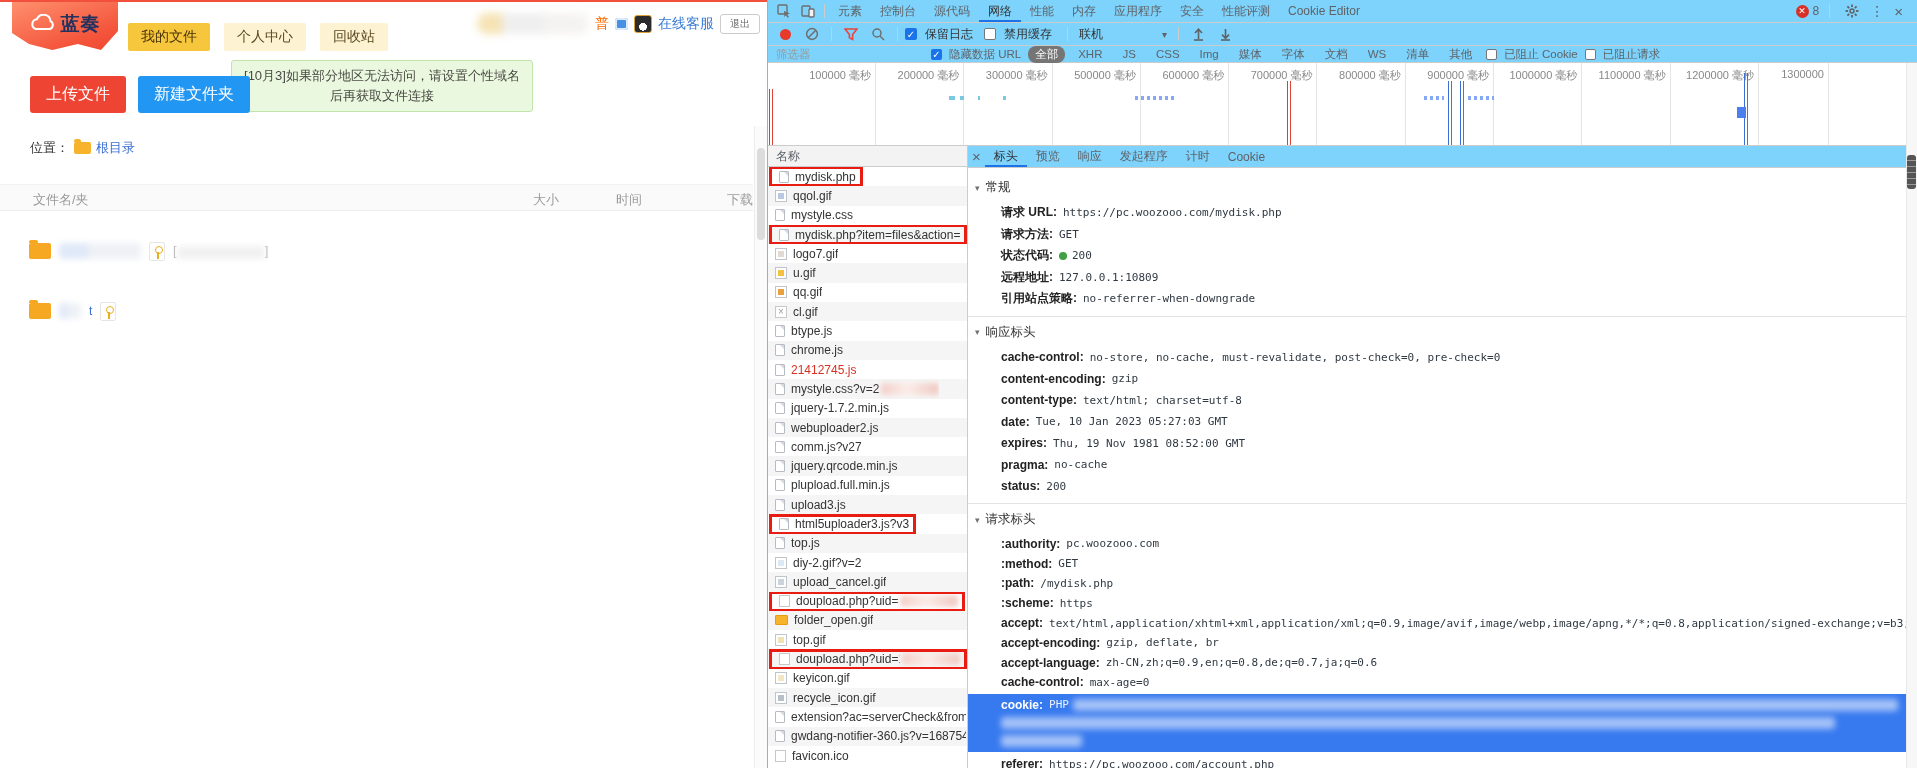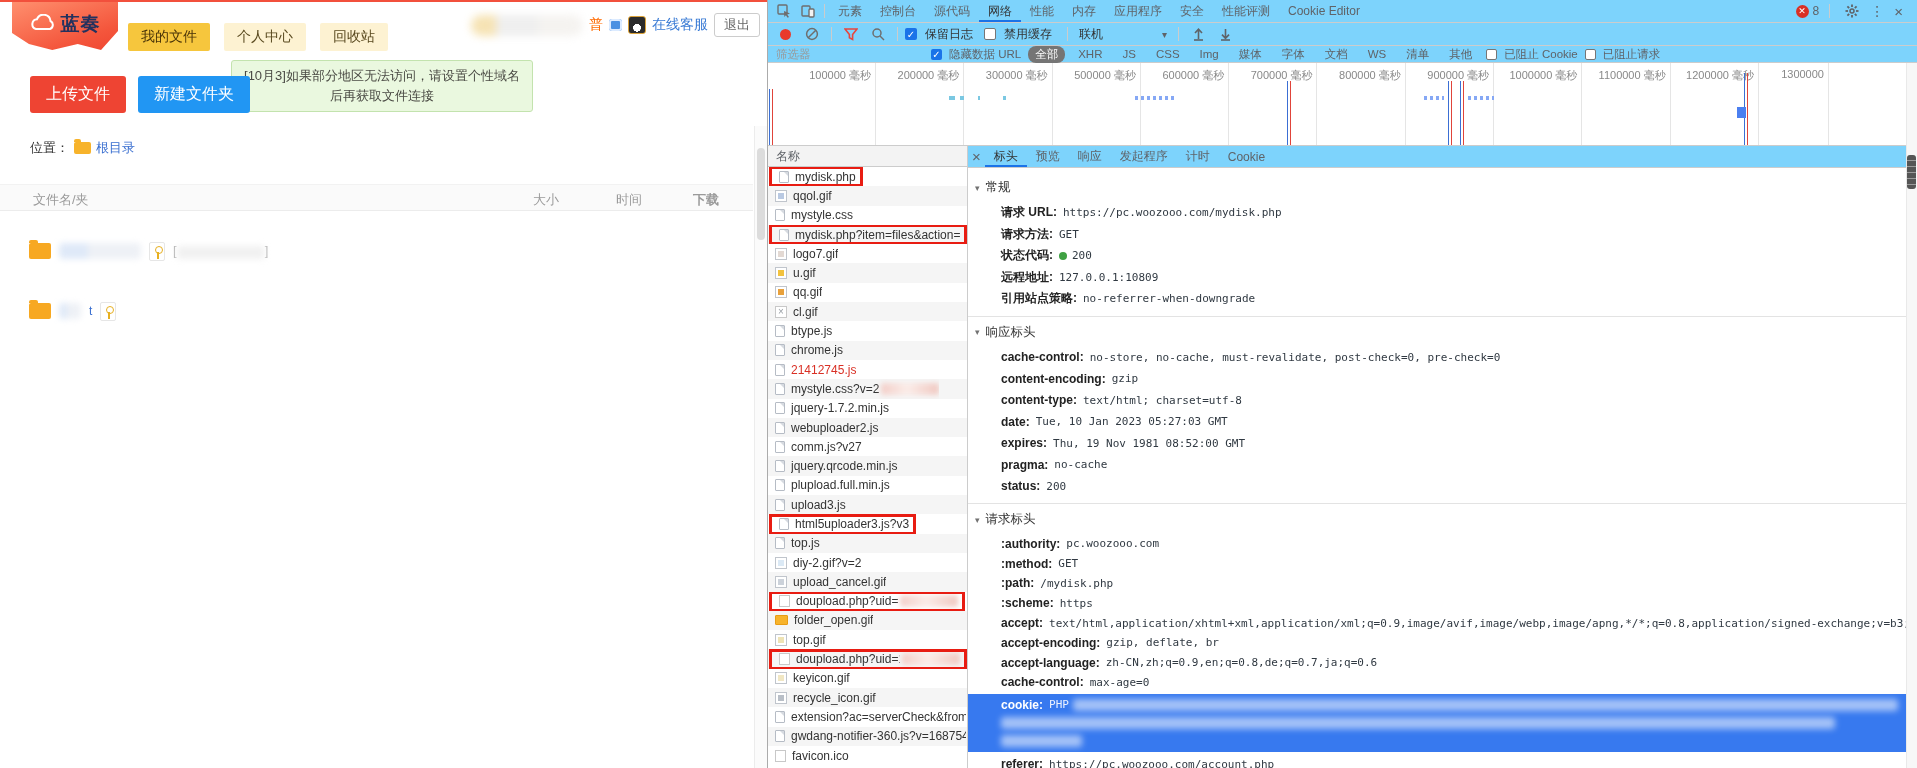--- a/index.html
+++ b/index.html
@@ -28,7 +28,7 @@
   .qq-ico { width:18px; height:18px; border-radius:3px; border:1px solid #d9a13a;
     background:radial-gradient(circle at 50% 68%, #fff 0 28%, #2b2b2b 29% 100%), #ffd34d; }
   #service-link { color:#3a7bd5; font-size:14px; cursor:pointer; }
-  #logout-btn { border:1px solid #ccc; border-radius:3px; padding:2px 9px; color:#666; font-size:13px; background:#fff; cursor:pointer; }
+  #logout-btn { border:1px solid #ccc; border-radius:3px; padding:2px 9px; color:#666; font-size:10px; background:#fff; cursor:pointer; }
   #notice { position:absolute; left:231px; top:60px; width:302px; background:#eaf8df;
     border:1px solid #c3e3ae; border-radius:3px; padding:5px 10px; text-align:center;
     font-size:13px; line-height:1.55; color:#4a4a44; }

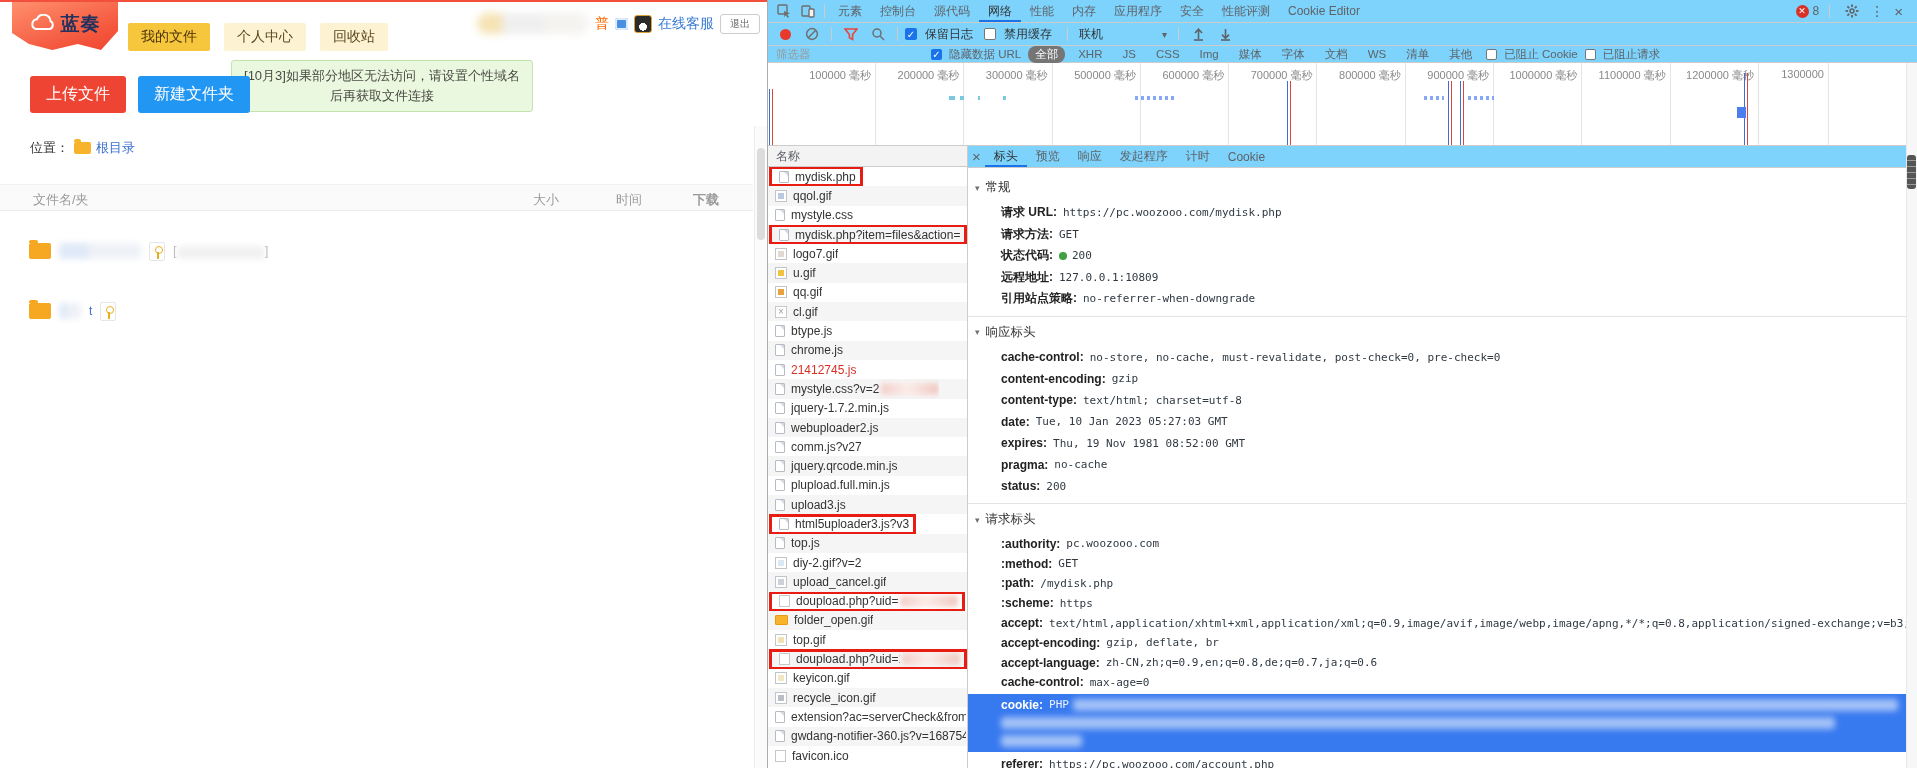--- a/index.html
+++ b/index.html
@@ -205,7 +205,7 @@
     <span style="left:33px;">文件名/夹</span>
     <span style="left:533px;">大小</span>
     <span style="left:616px;">时间</span>
-    <span style="left:693px;font-weight:bold;">下载</span>
+    <span style="left:727px;">下载</span>
   </div>
 
   <div class="fr" style="left:29px; top:238px;">

